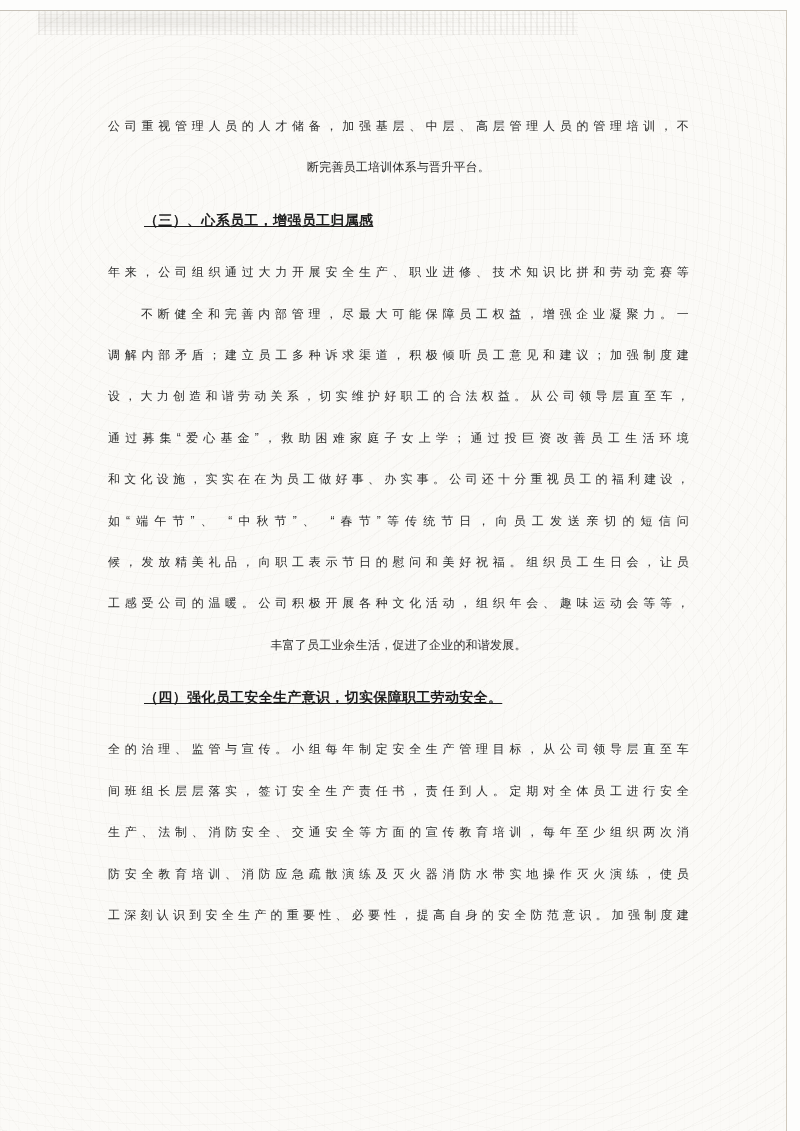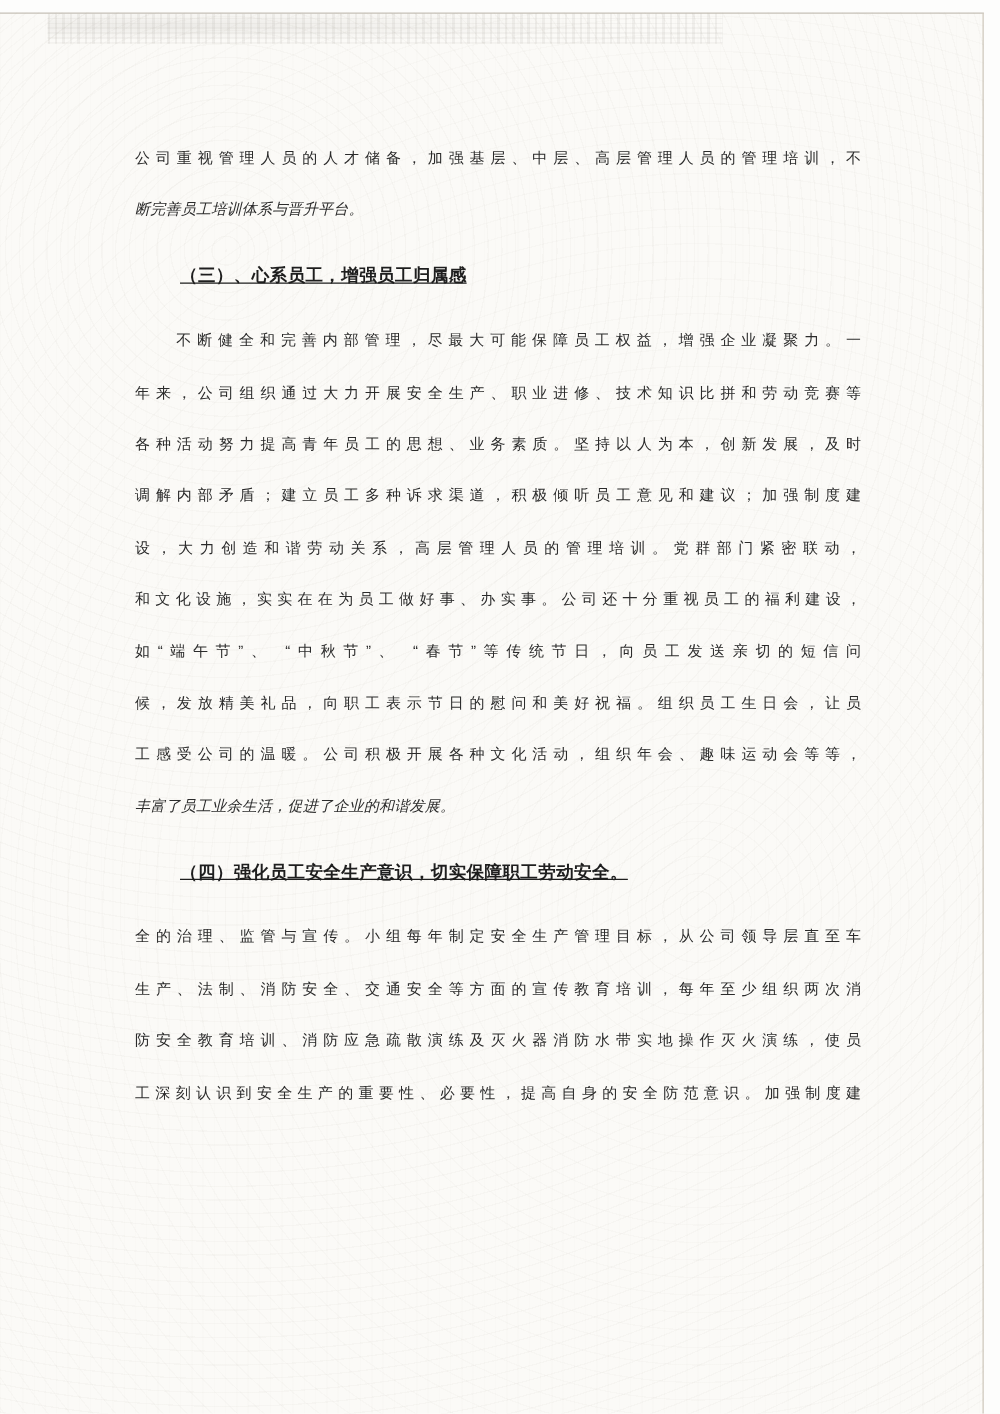--- a/index.html
+++ b/index.html
@@ -60,7 +60,7 @@
     text-align: justify;
     text-align-last: justify;
   }
-  .end { text-align: left; font-style: italic; }
+  .end { text-align: center; }
   .indent { padding-left: 33px; }
   .heading {
     height: 41.4px;

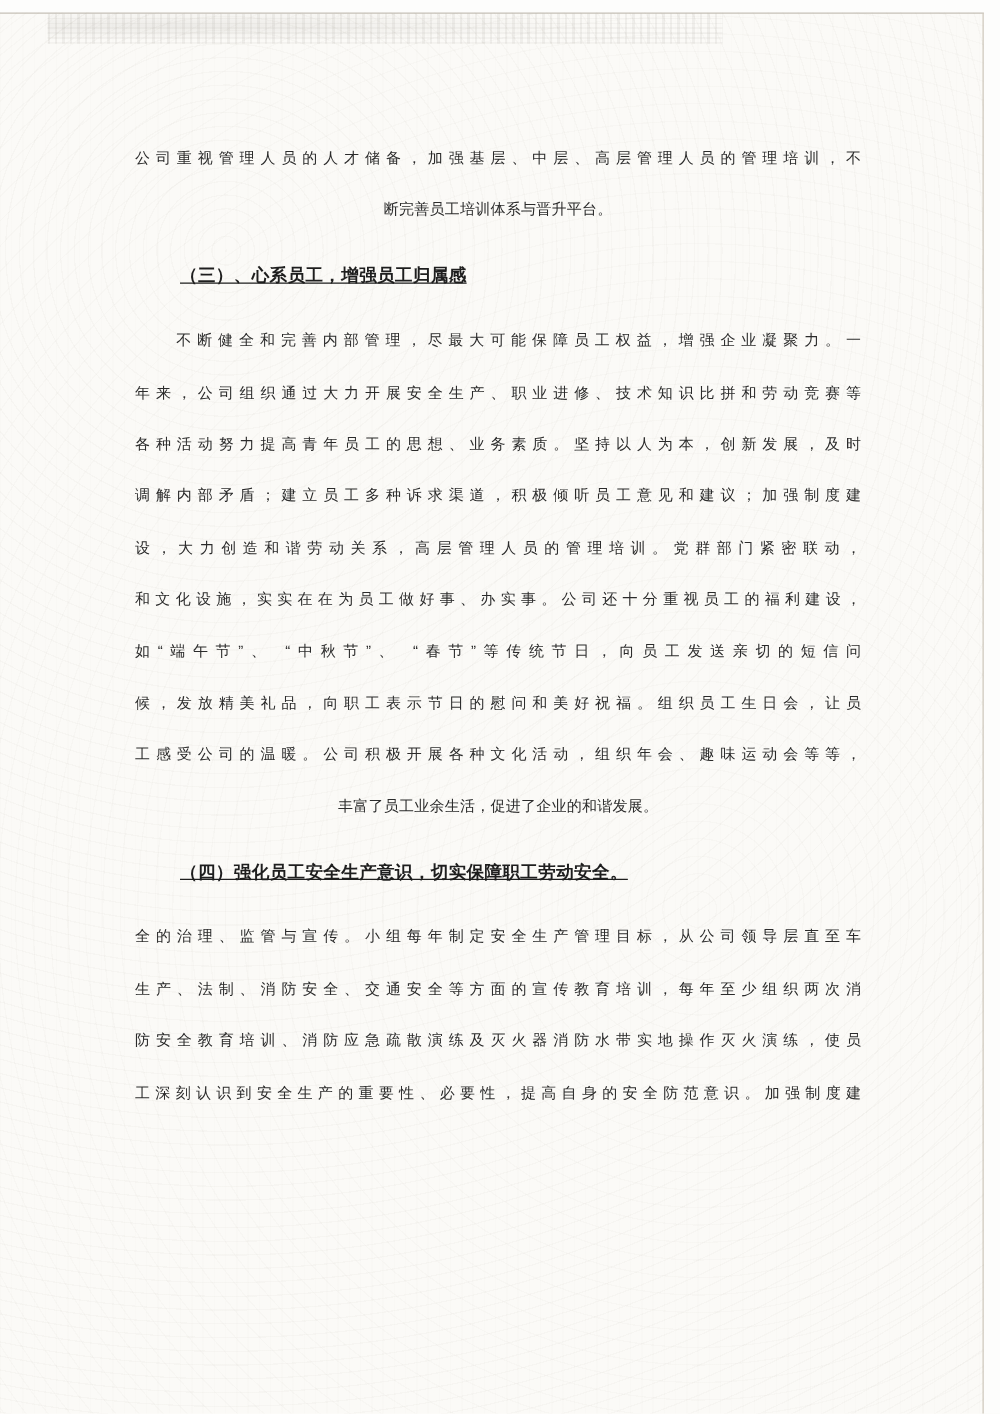--- a/index.html
+++ b/index.html
@@ -90,8 +90,8 @@
   <h3 class="heading">（三）、心系员工，增强员工归属感</h3>
 
   <section>
+    <div class="line fill">年来，公司组织通过大力开展安全生产、职业进修、技术知识比拼和劳动竞赛等</div>
     <div class="line fill indent">不断健全和完善内部管理，尽最大可能保障员工权益，增强企业凝聚力。一</div>
-    <div class="line fill">年来，公司组织通过大力开展安全生产、职业进修、技术知识比拼和劳动竞赛等</div>
     <div class="line fill">各种活动努力提高青年员工的思想、业务素质。坚持以人为本，创新发展，及时</div>
     <div class="line fill">调解内部矛盾；建立员工多种诉求渠道，积极倾听员工意见和建议；加强制度建</div>
     <div class="line fill">设，大力创造和谐劳动关系，高层管理人员的管理培训。党群部门紧密联动，</div>

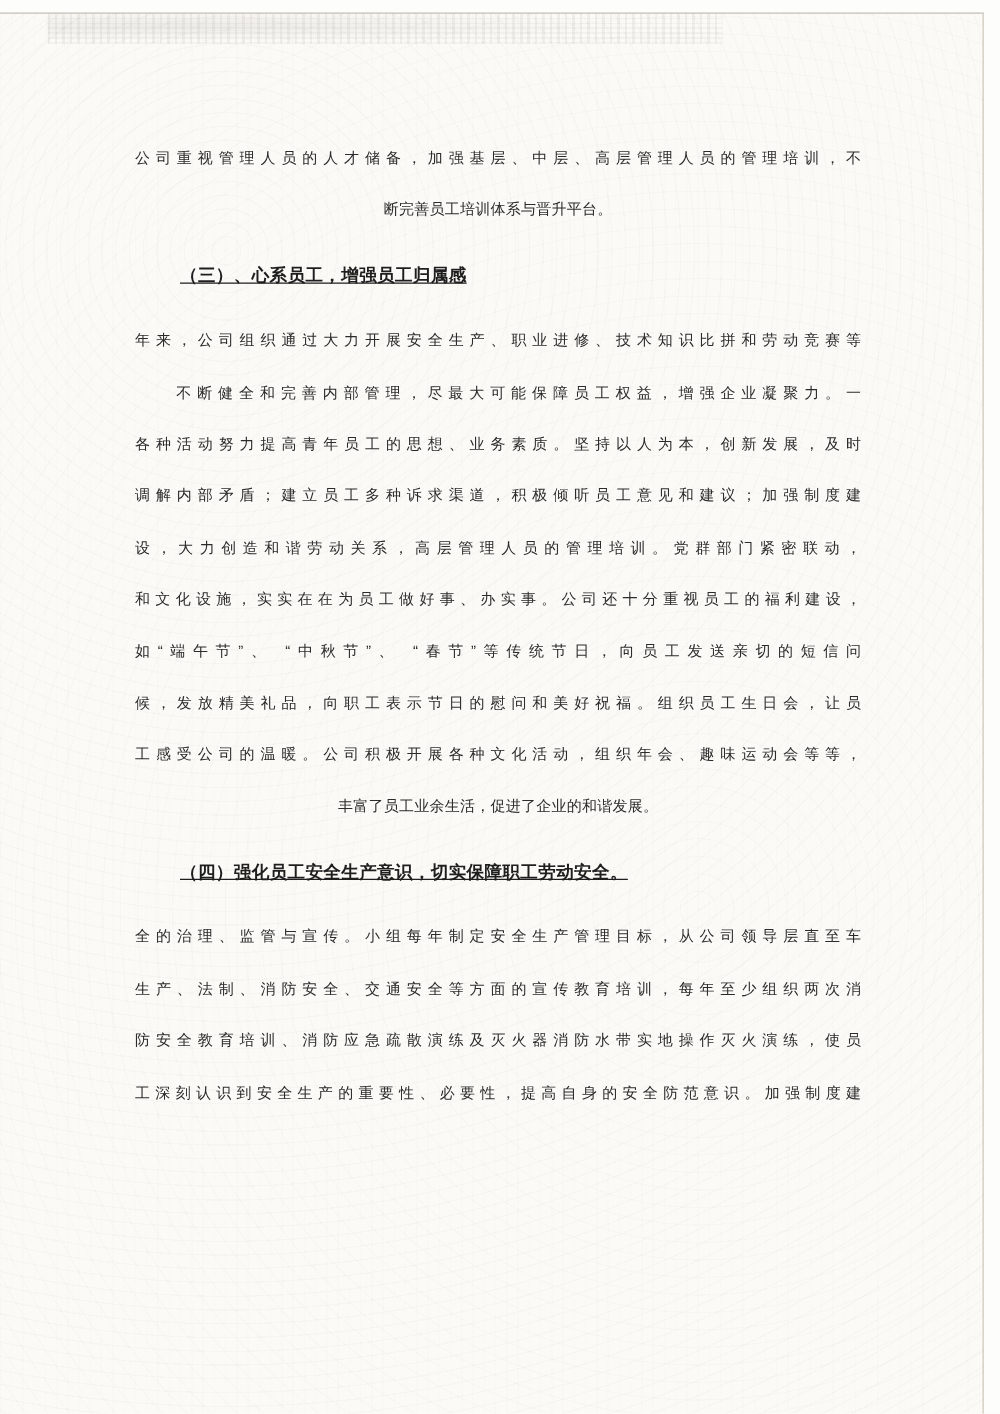--- a/index.html
+++ b/index.html
@@ -92,7 +92,6 @@
   <section>
     <div class="line fill">年来，公司组织通过大力开展安全生产、职业进修、技术知识比拼和劳动竞赛等</div>
     <div class="line fill indent">不断健全和完善内部管理，尽最大可能保障员工权益，增强企业凝聚力。一</div>
-    <div class="line fill">各种活动努力提高青年员工的思想、业务素质。坚持以人为本，创新发展，及时</div>
     <div class="line fill">调解内部矛盾；建立员工多种诉求渠道，积极倾听员工意见和建议；加强制度建</div>
     <div class="line fill">设，大力创造和谐劳动关系，高层管理人员的管理培训。党群部门紧密联动，</div>
     <div class="line fill">和文化设施，实实在在为员工做好事、办实事。公司还十分重视员工的福利建设，</div>

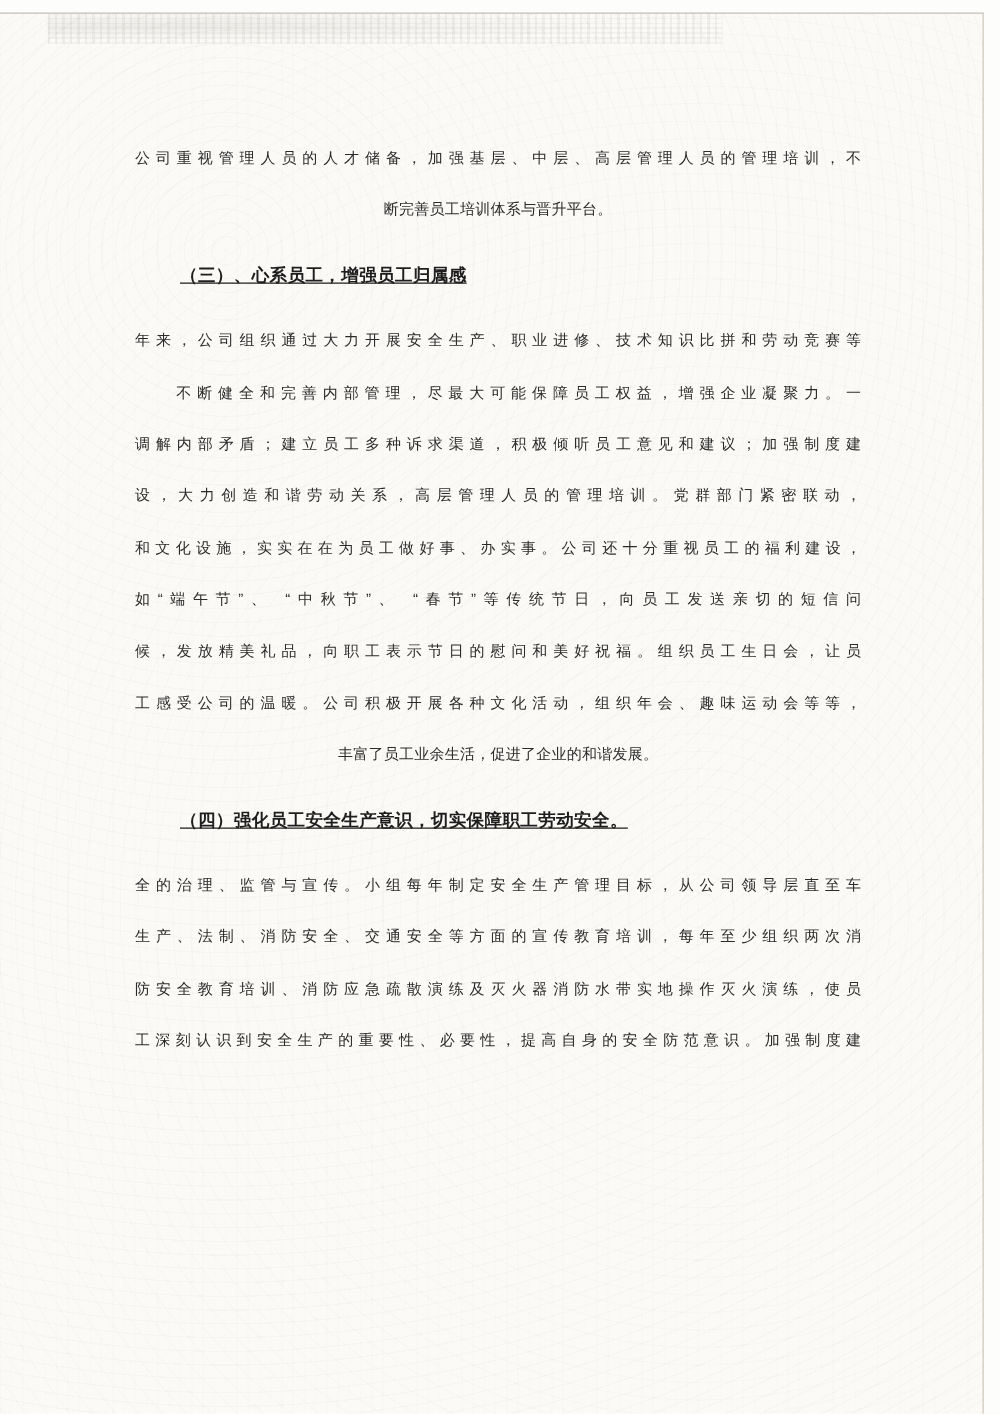--- a/index.html
+++ b/index.html
@@ -93,7 +93,7 @@
     <div class="line fill">年来，公司组织通过大力开展安全生产、职业进修、技术知识比拼和劳动竞赛等</div>
     <div class="line fill indent">不断健全和完善内部管理，尽最大可能保障员工权益，增强企业凝聚力。一</div>
     <div class="line fill">调解内部矛盾；建立员工多种诉求渠道，积极倾听员工意见和建议；加强制度建</div>
-    <div class="line fill">设，大力创造和谐劳动关系，高层管理人员的管理培训。党群部门紧密联动，</div>
+    <div class="line fill">设，大力创造和谐劳动关系，切实维护好职工的合法权益。从公司领导层直至车，</div>
     <div class="line fill">和文化设施，实实在在为员工做好事、办实事。公司还十分重视员工的福利建设，</div>
     <div class="line fill">如“端午节”、 “中秋节”、 “春节”等传统节日，向员工发送亲切的短信问</div>
     <div class="line fill">候，发放精美礼品，向职工表示节日的慰问和美好祝福。组织员工生日会，让员</div>

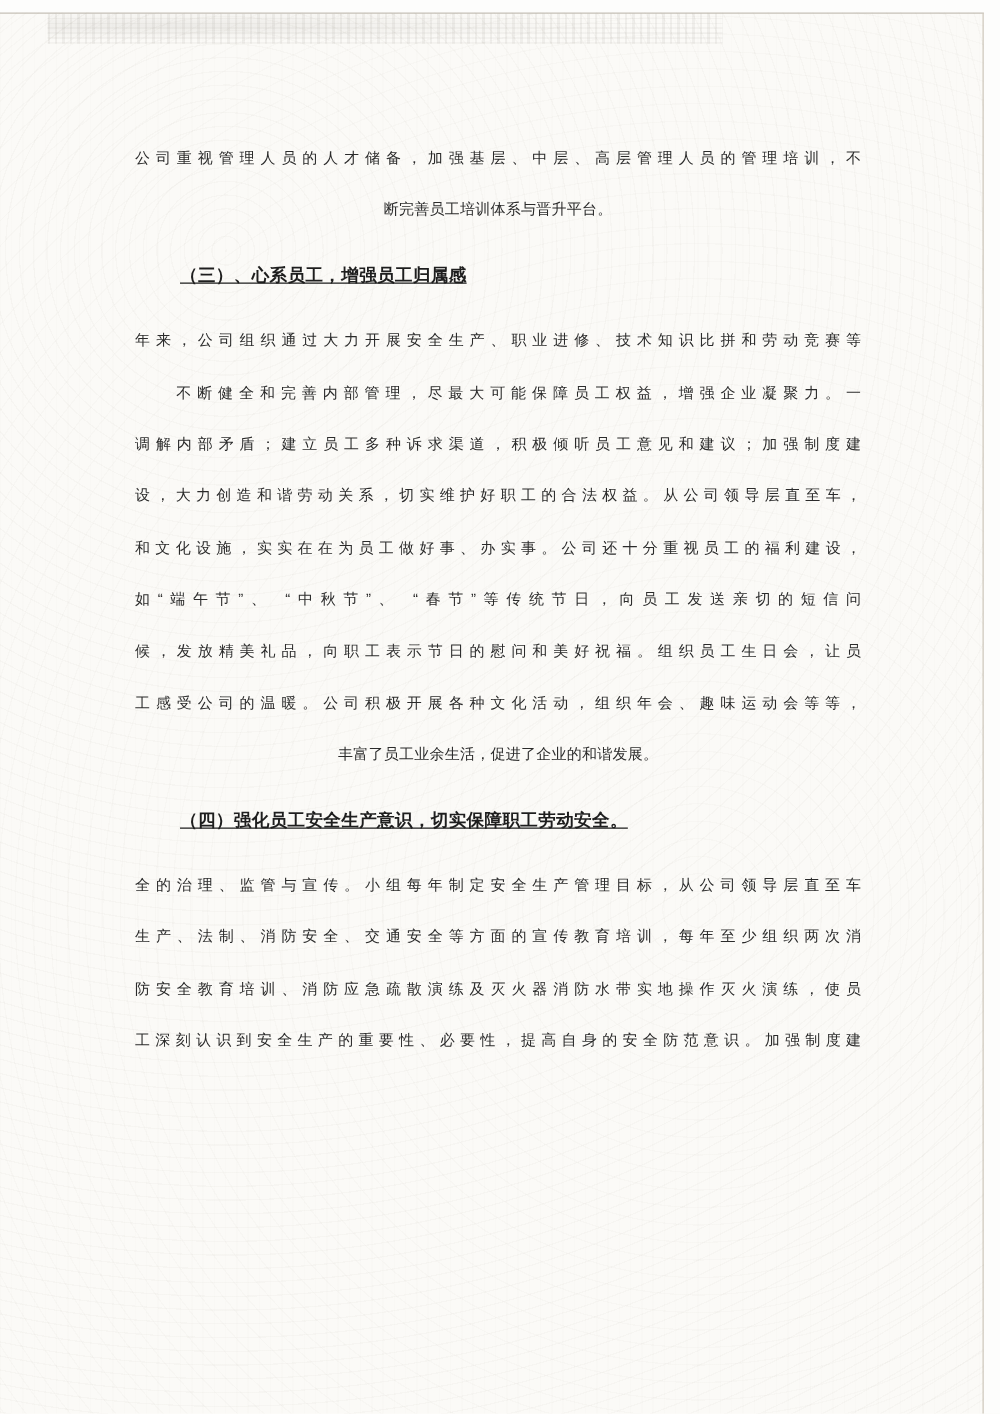--- a/index.html
+++ b/index.html
@@ -94,6 +94,7 @@
     <div class="line fill indent">不断健全和完善内部管理，尽最大可能保障员工权益，增强企业凝聚力。一</div>
     <div class="line fill">调解内部矛盾；建立员工多种诉求渠道，积极倾听员工意见和建议；加强制度建</div>
     <div class="line fill">设，大力创造和谐劳动关系，切实维护好职工的合法权益。从公司领导层直至车，</div>
+    <div class="line fill">通过募集“爱心基金”，救助困难家庭子女上学；通过投巨资改善员工生活环境</div>
     <div class="line fill">和文化设施，实实在在为员工做好事、办实事。公司还十分重视员工的福利建设，</div>
     <div class="line fill">如“端午节”、 “中秋节”、 “春节”等传统节日，向员工发送亲切的短信问</div>
     <div class="line fill">候，发放精美礼品，向职工表示节日的慰问和美好祝福。组织员工生日会，让员</div>

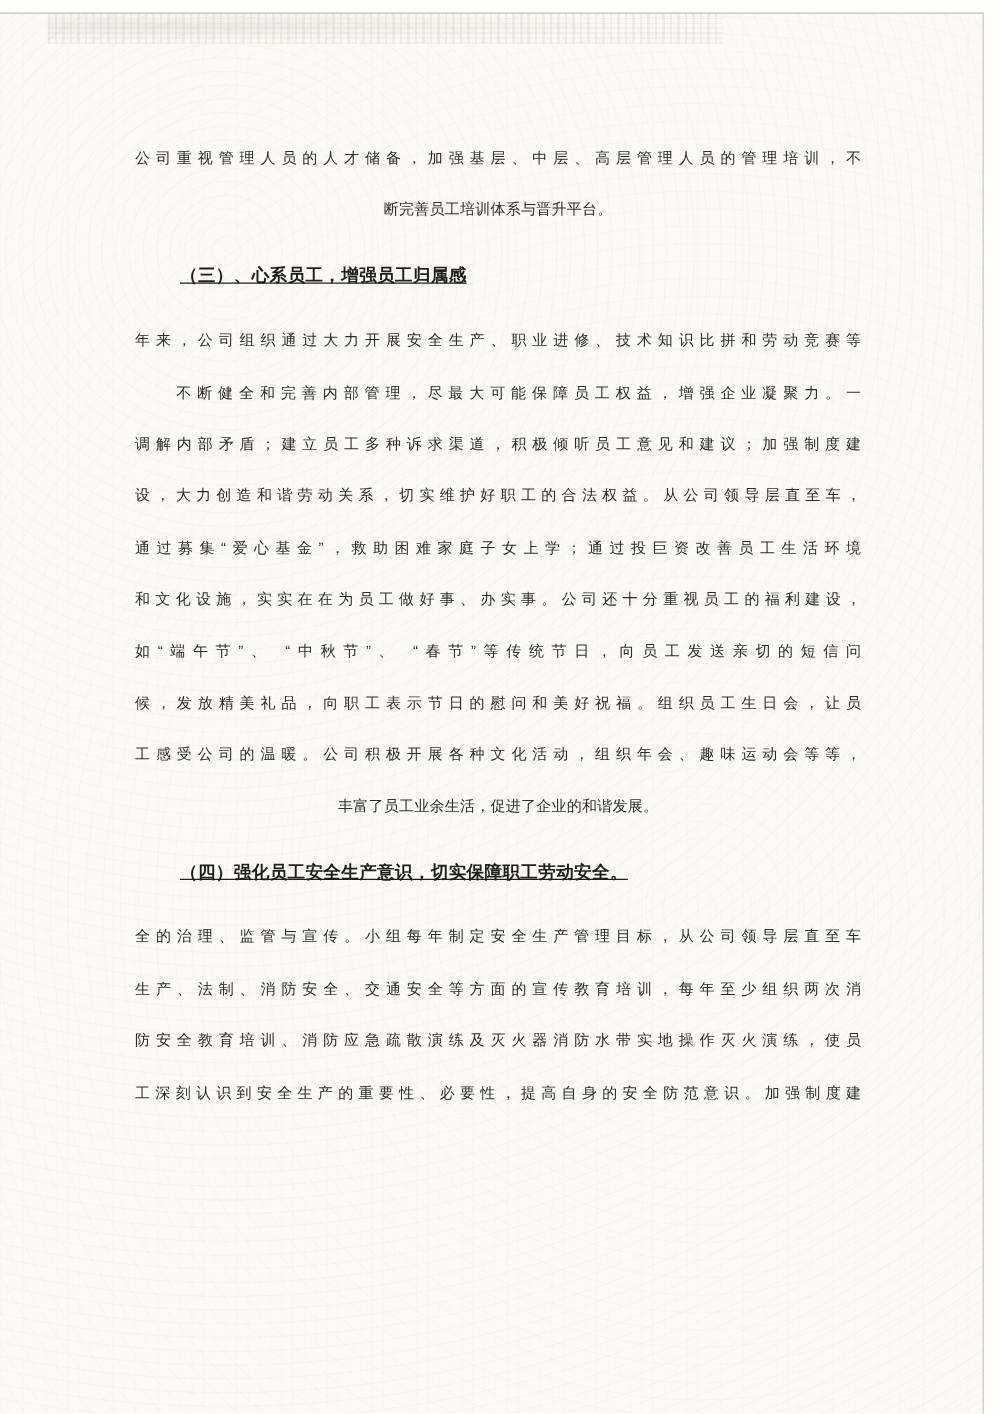--- a/index.html
+++ b/index.html
@@ -106,6 +106,7 @@
 
   <section>
     <div class="line fill">全的治理、监管与宣传。小组每年制定安全生产管理目标，从公司领导层直至车</div>
+    <div class="line fill">间班组长层层落实，签订安全生产责任书，责任到人。定期对全体员工进行安全</div>
     <div class="line fill">生产、法制、消防安全、交通安全等方面的宣传教育培训，每年至少组织两次消</div>
     <div class="line fill">防安全教育培训、消防应急疏散演练及灭火器消防水带实地操作灭火演练，使员</div>
     <div class="line fill">工深刻认识到安全生产的重要性、必要性，提高自身的安全防范意识。加强制度建</div>

